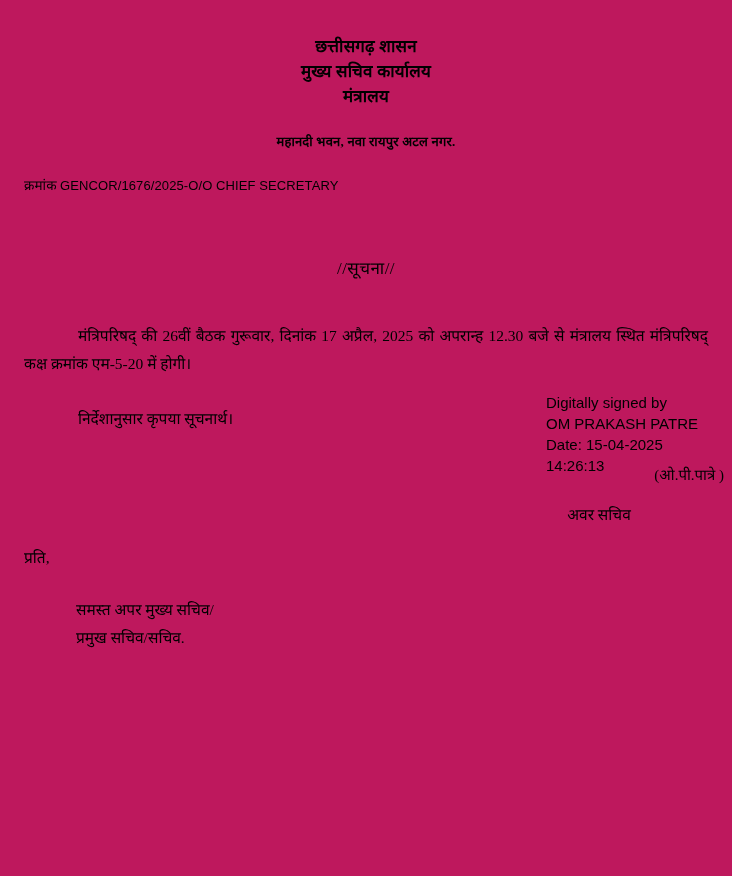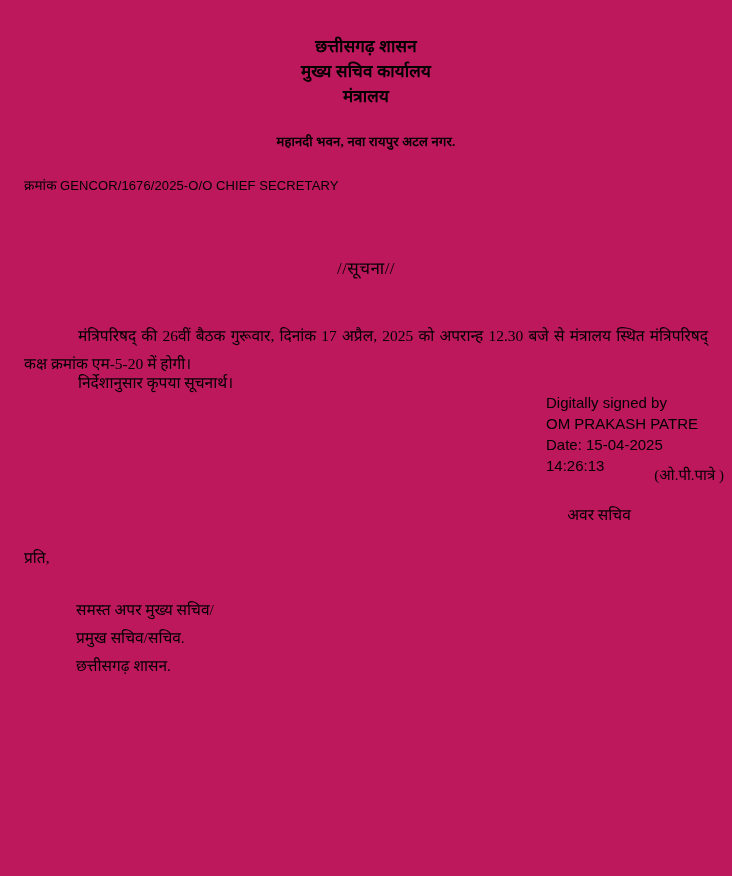--- a/index.html
+++ b/index.html
@@ -81,7 +81,7 @@
     text-indent: 54px;
   }
   .para2 {
-    top: 369px;
+    top: 405px;
     text-indent: 54px;
   }
   .sign-block {

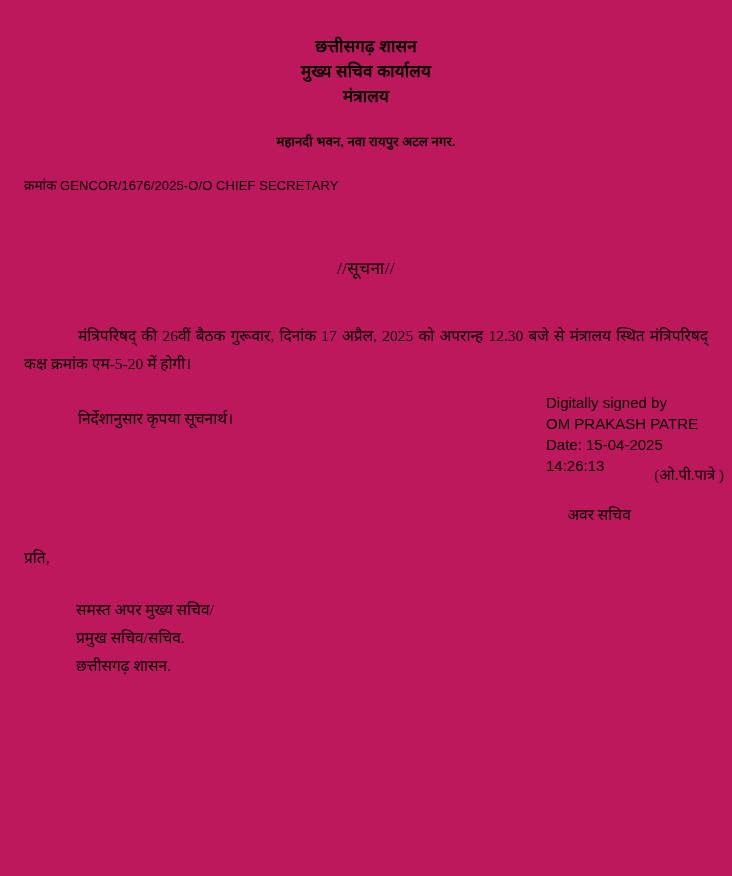--- a/index.html
+++ b/index.html
@@ -163,7 +163,6 @@
   <div class="to-list">
     <div>समस्त अपर मुख्य सचिव/</div>
     <div>प्रमुख सचिव/सचिव.</div>
-    <div>छत्तीसगढ़ शासन.</div>
   </div>
 
 </div>

